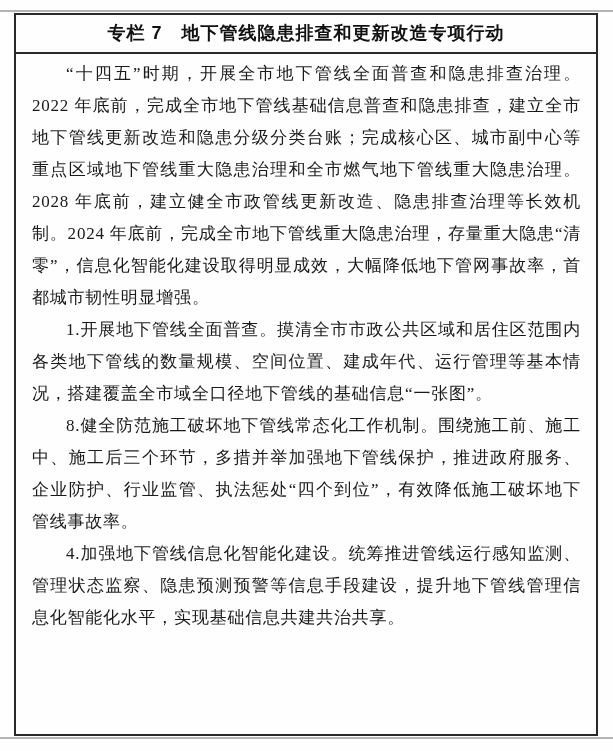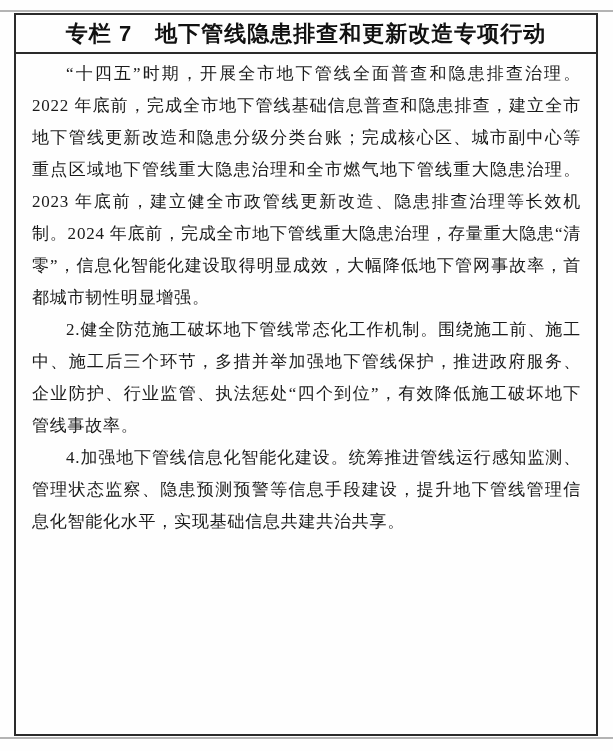--- a/index.html
+++ b/index.html
@@ -41,7 +41,7 @@
     text-align: center;
     font-family: "Liberation Sans", "DejaVu Sans", sans-serif;
     font-weight: bold;
-    font-size: 22px;
+    font-size: 18px;
     letter-spacing: 1px;
     color: #111111;
     white-space: nowrap;

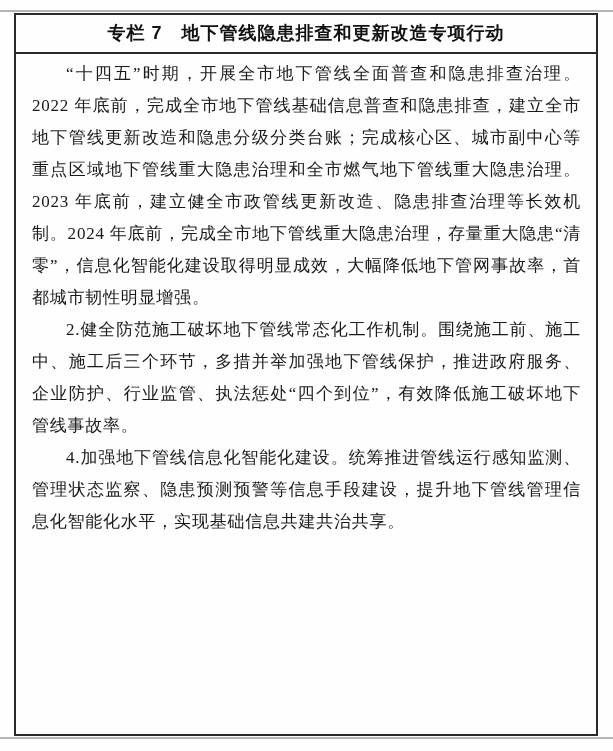--- a/index.html
+++ b/index.html
@@ -72,7 +72,7 @@
     <div class="panel-title">专栏 7　地下管线隐患排查和更新改造专项行动</div>
 
     <div class="panel-body">
-      <p>“十四五”时期，开展全市地下管线全面普查和隐患排查治理。2022 年底前，完成全市地下管线基础信息普查和隐患排查，建立全市地下管线更新改造和隐患分级分类台账；完成核心区、城市副中心等重点区域地下管线重大隐患治理和全市燃气地下管线重大隐患治理。2023 年底前，建立健全市政管线更新改造、隐患排查治理等长效机制。2024 年底前，完成全市地下管线重大隐患治理，存量重大隐患“清零”，信息化智能化建设取得明显成效，大幅降低地下管网事故率，首都城市韧性明显增强。</p>
+      <p>“十四五”时期，开展全市地下管线全面普查和隐患排查治理。2022 年底前，完成全市地下管线基础信息普查和隐患排查，建立全市地下管线更新改造和隐患分级分类台账；完成核心区、城市副中心等重点区域地下管线重大隐患治理和全市燃气地下管线重大隐患治理。2028 年底前，建立健全市政管线更新改造、隐患排查治理等长效机制。2024 年底前，完成全市地下管线重大隐患治理，存量重大隐患“清零”，信息化智能化建设取得明显成效，大幅降低地下管网事故率，首都城市韧性明显增强。</p>
       <p>2.健全防范施工破坏地下管线常态化工作机制。围绕施工前、施工中、施工后三个环节，多措并举加强地下管线保护，推进政府服务、企业防护、行业监管、执法惩处“四个到位”，有效降低施工破坏地下管线事故率。</p>
       <p>4.加强地下管线信息化智能化建设。统筹推进管线运行感知监测、管理状态监察、隐患预测预警等信息手段建设，提升地下管线管理信息化智能化水平，实现基础信息共建共治共享。</p>
     </div>

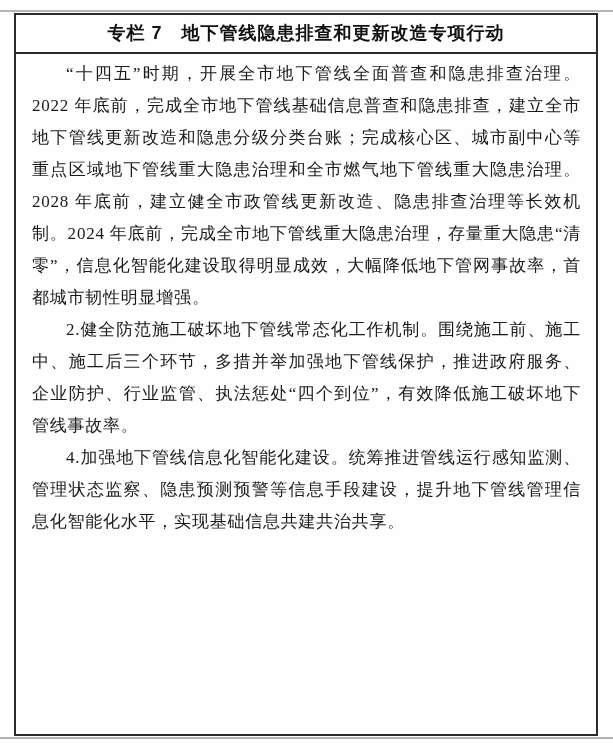--- a/index.html
+++ b/index.html
@@ -73,6 +73,7 @@
 
     <div class="panel-body">
       <p>“十四五”时期，开展全市地下管线全面普查和隐患排查治理。2022 年底前，完成全市地下管线基础信息普查和隐患排查，建立全市地下管线更新改造和隐患分级分类台账；完成核心区、城市副中心等重点区域地下管线重大隐患治理和全市燃气地下管线重大隐患治理。2028 年底前，建立健全市政管线更新改造、隐患排查治理等长效机制。2024 年底前，完成全市地下管线重大隐患治理，存量重大隐患“清零”，信息化智能化建设取得明显成效，大幅降低地下管网事故率，首都城市韧性明显增强。</p>
+      <p>1.开展地下管线全面普查。摸清全市市政公共区域和居住区范围内各类地下管线的数量规模、空间位置、建成年代、运行管理等基本情况，搭建覆盖全市域全口径地下管线的基础信息“一张图”。</p>
       <p>2.健全防范施工破坏地下管线常态化工作机制。围绕施工前、施工中、施工后三个环节，多措并举加强地下管线保护，推进政府服务、企业防护、行业监管、执法惩处“四个到位”，有效降低施工破坏地下管线事故率。</p>
       <p>4.加强地下管线信息化智能化建设。统筹推进管线运行感知监测、管理状态监察、隐患预测预警等信息手段建设，提升地下管线管理信息化智能化水平，实现基础信息共建共治共享。</p>
     </div>

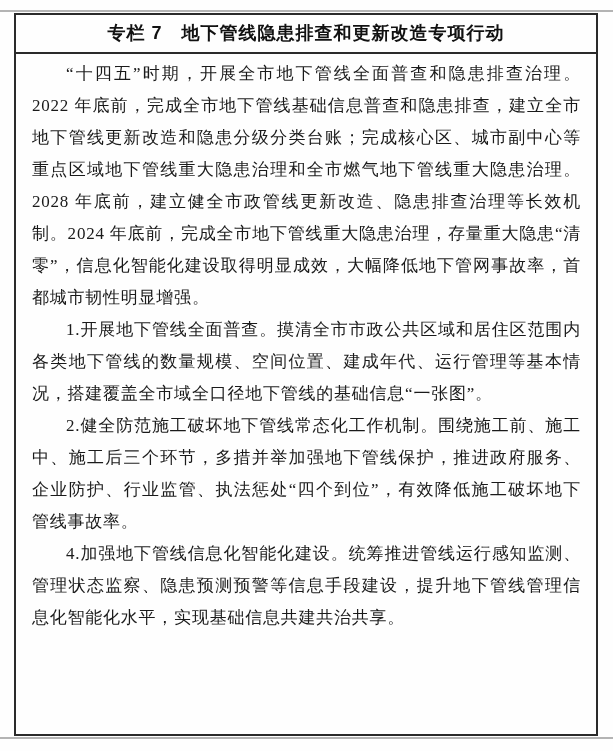--- a/index.html
+++ b/index.html
@@ -74,7 +74,7 @@
     <div class="panel-body">
       <p>“十四五”时期，开展全市地下管线全面普查和隐患排查治理。2022 年底前，完成全市地下管线基础信息普查和隐患排查，建立全市地下管线更新改造和隐患分级分类台账；完成核心区、城市副中心等重点区域地下管线重大隐患治理和全市燃气地下管线重大隐患治理。2028 年底前，建立健全市政管线更新改造、隐患排查治理等长效机制。2024 年底前，完成全市地下管线重大隐患治理，存量重大隐患“清零”，信息化智能化建设取得明显成效，大幅降低地下管网事故率，首都城市韧性明显增强。</p>
       <p>1.开展地下管线全面普查。摸清全市市政公共区域和居住区范围内各类地下管线的数量规模、空间位置、建成年代、运行管理等基本情况，搭建覆盖全市域全口径地下管线的基础信息“一张图”。</p>
-      <p>2.健全防范施工破坏地下管线常态化工作机制。围绕施工前、施工中、施工后三个环节，多措并举加强地下管线保护，推进政府服务、企业防护、行业监管、执法惩处“四个到位”，有效降低施工破坏地下管线事故率。</p>
+      <p>8.健全防范施工破坏地下管线常态化工作机制。围绕施工前、施工中、施工后三个环节，多措并举加强地下管线保护，推进政府服务、企业防护、行业监管、执法惩处“四个到位”，有效降低施工破坏地下管线事故率。</p>
       <p>4.加强地下管线信息化智能化建设。统筹推进管线运行感知监测、管理状态监察、隐患预测预警等信息手段建设，提升地下管线管理信息化智能化水平，实现基础信息共建共治共享。</p>
     </div>
   </div>

